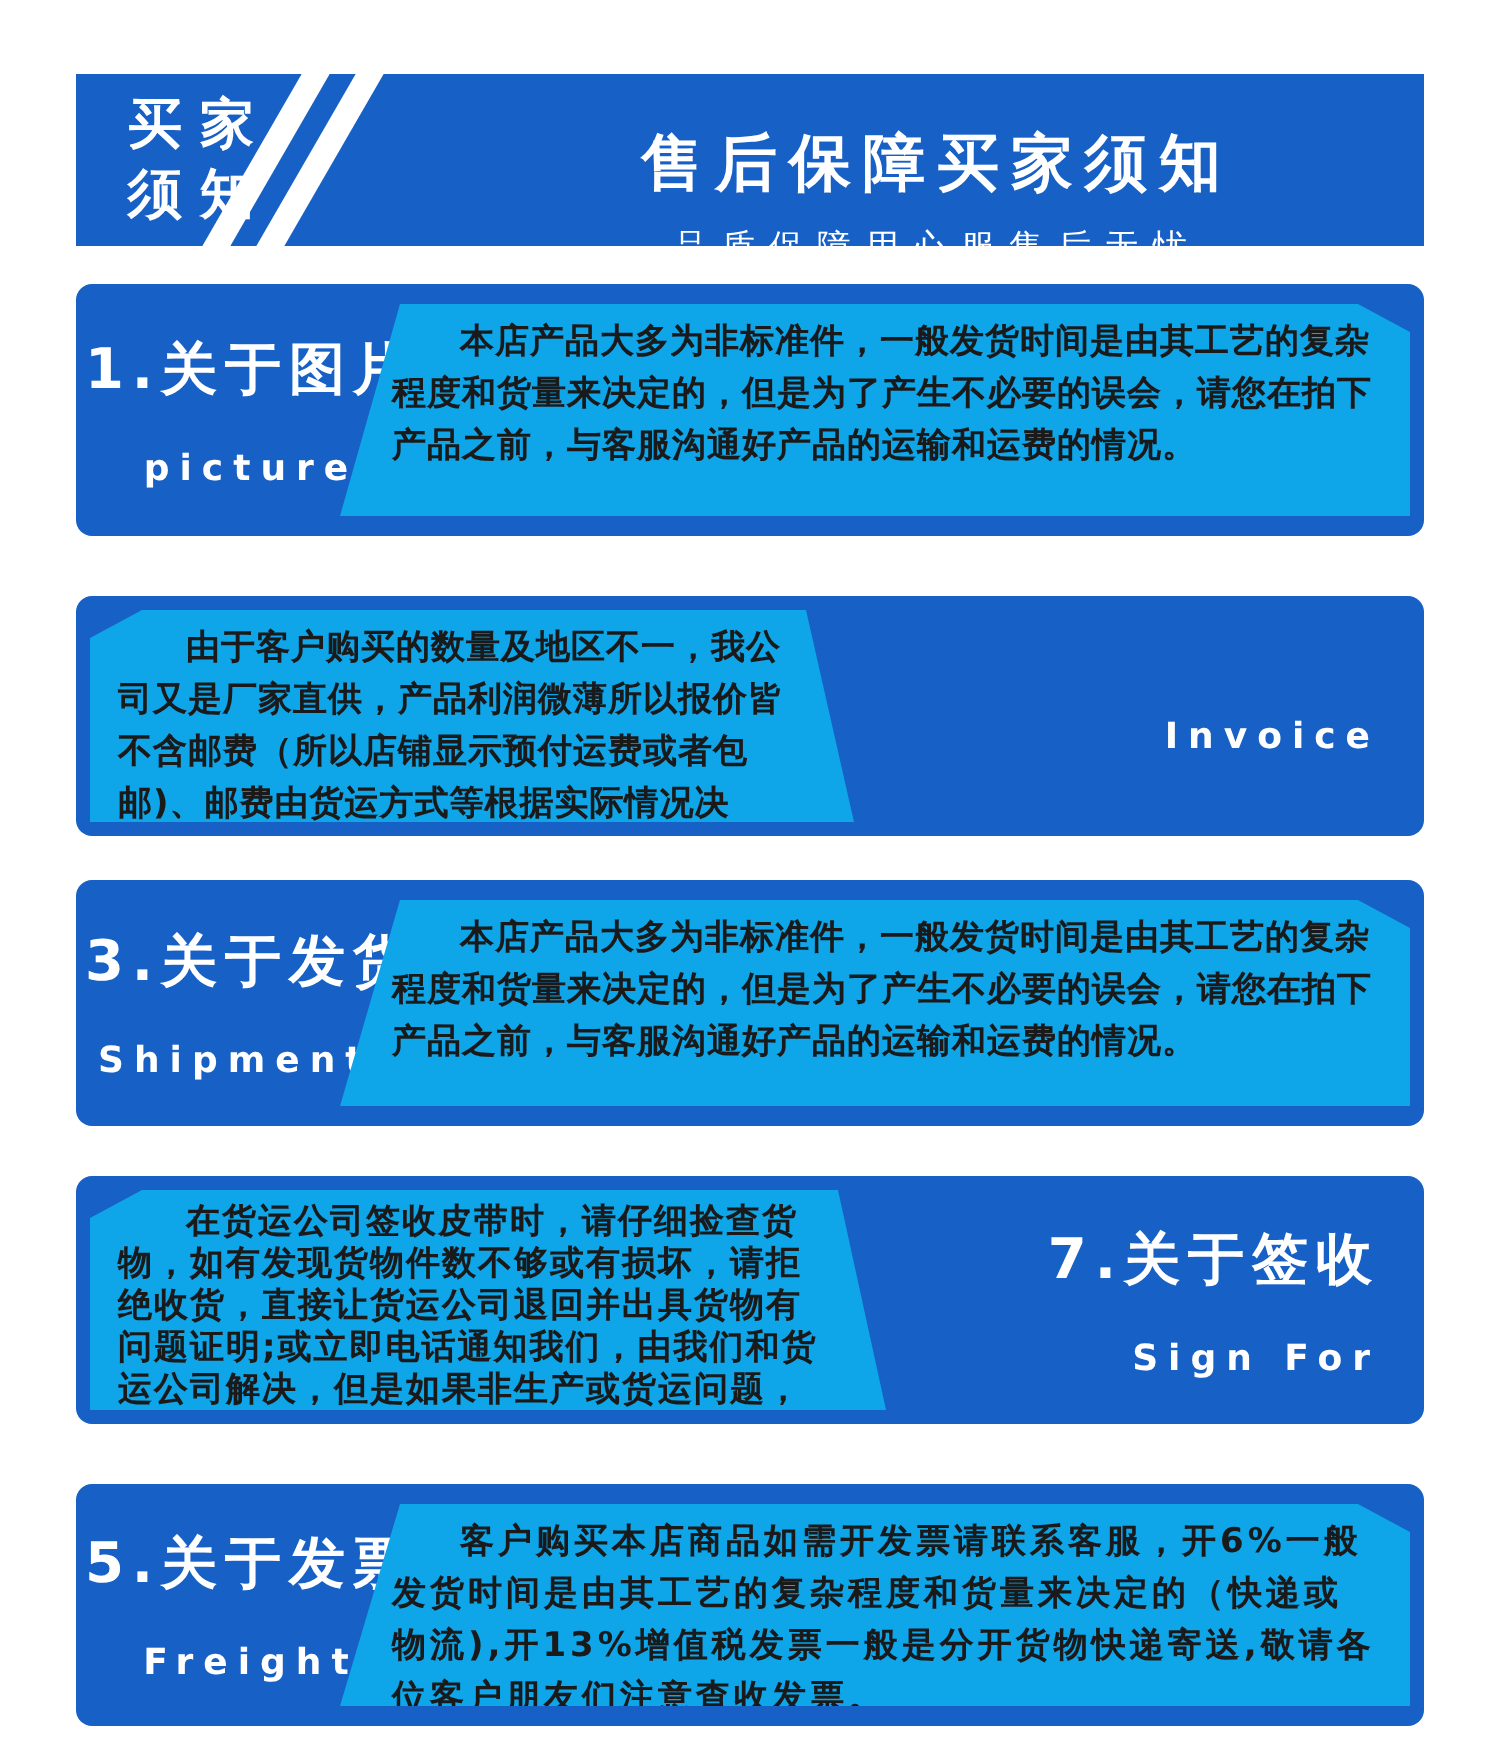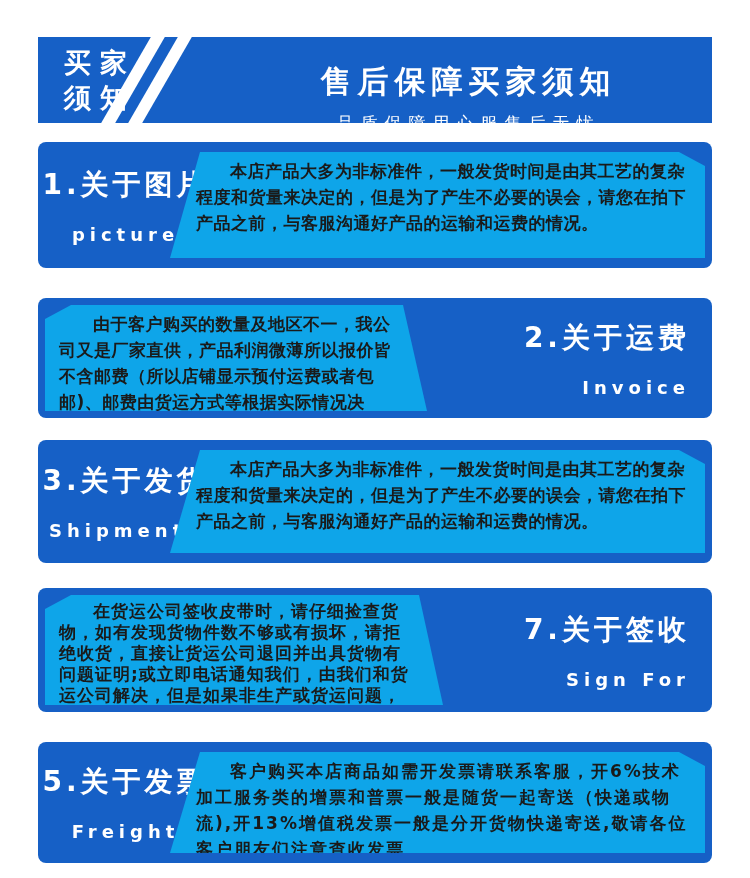--- a/index.html
+++ b/index.html
@@ -90,7 +90,6 @@
       <p>由于客户购买的数量及地区不一，我公司又是厂家直供，产品利润微薄所以报价皆不含邮费（所以店铺显示预付运费或者包邮)、邮费由货运方式等根据实际情况决定、望各位顾客谅解!</p>
     </div>
     <div class="side-title">
-      <div class="zh">2.关于运费</div>
       <div class="en">Invoice</div>
     </div>
   </section>

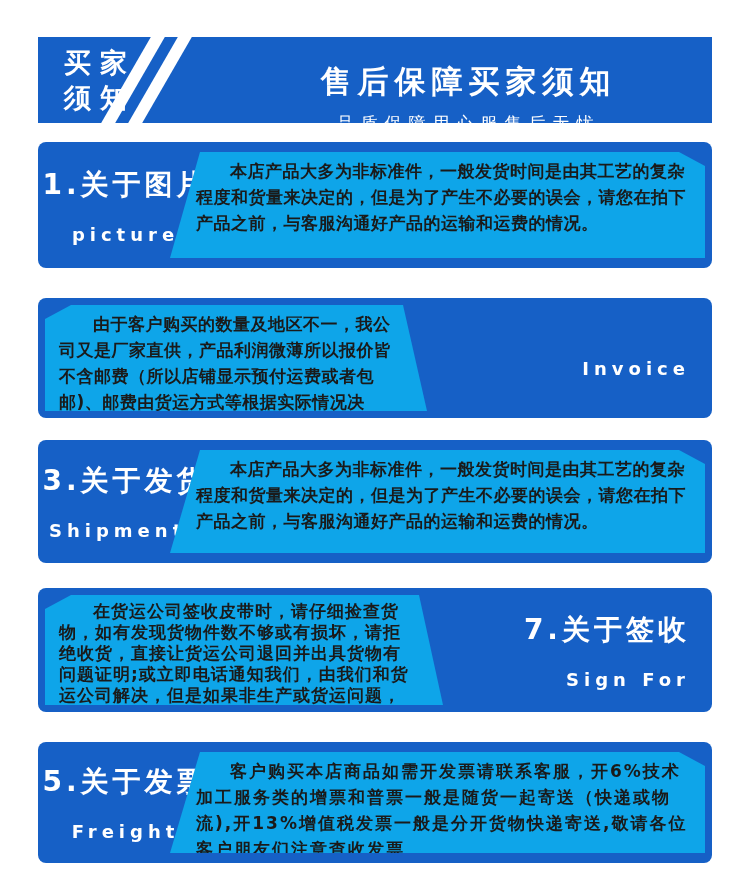--- a/index.html
+++ b/index.html
@@ -120,7 +120,7 @@
       <div class="en">Freight</div>
     </div>
     <div class="content">
-      <p>客户购买本店商品如需开发票请联系客服，开6%技术加工服务类的增票和普票一般是随货一起寄送（快递或物流),开13%增值税发票一般是分开货物快递寄送,敬请各位客户朋友们注意查收发票。</p>
+      <p>客户购买本店商品如需开发票请联系客服，开6%一般发货时间是由其工艺的复杂程度和货量来决定的（快递或物流),开13%增值税发票一般是分开货物快递寄送,敬请各位客户朋友们注意查收发票。</p>
     </div>
   </section>
 

